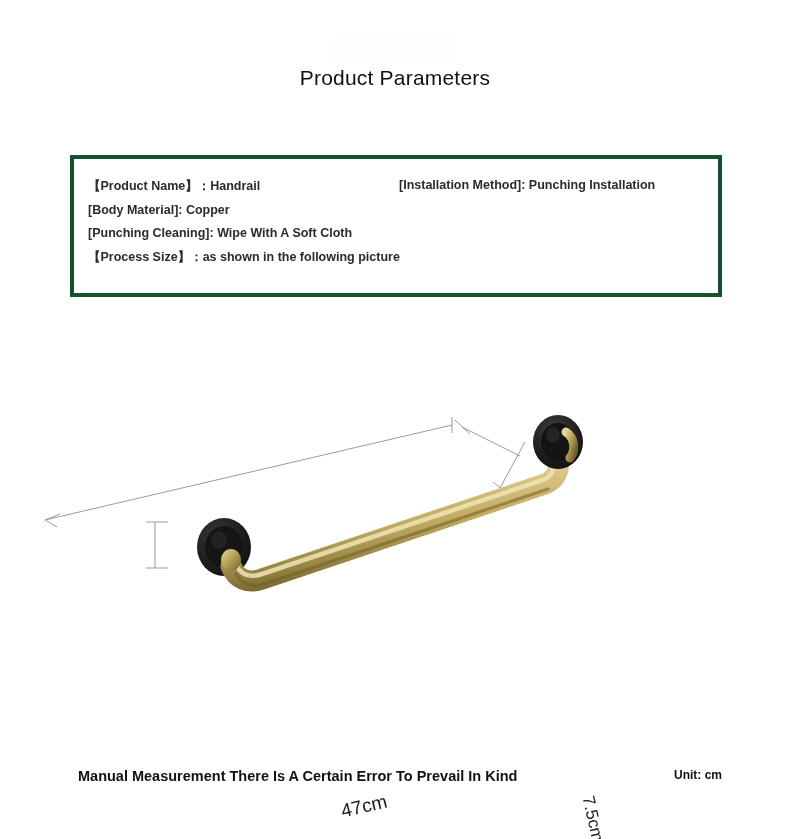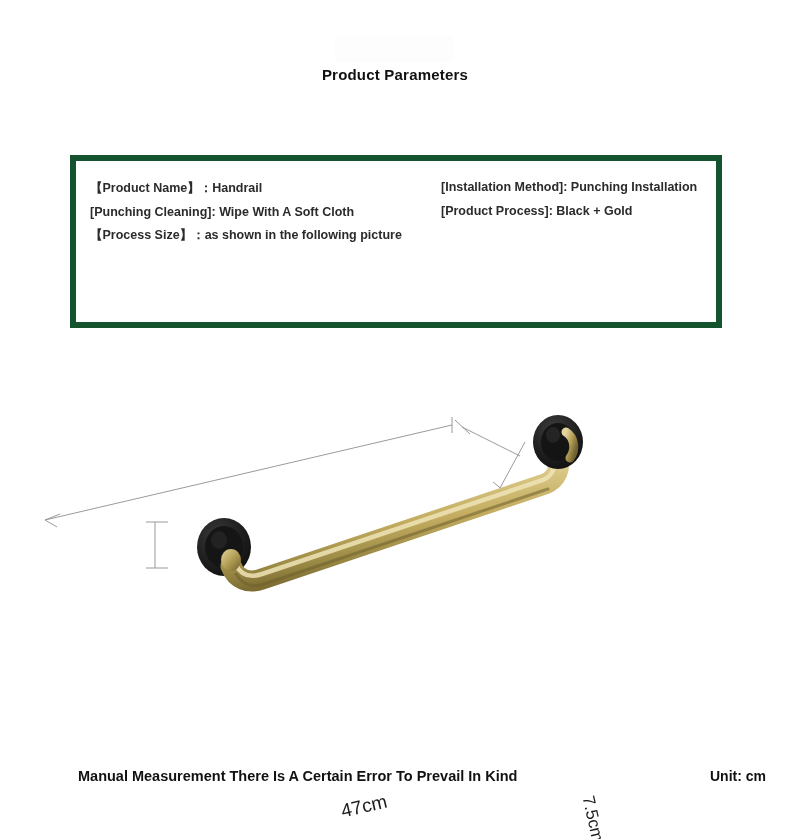--- a/index.html
+++ b/index.html
@@ -23,8 +23,8 @@
     top: 66px;
     width: 790px;
     text-align: center;
-    font-size: 15px;
-    font-weight: bold;
+    font-size: 21px;
+    font-weight: normal;
     letter-spacing: 0.2px;
     color: #111111;
   }

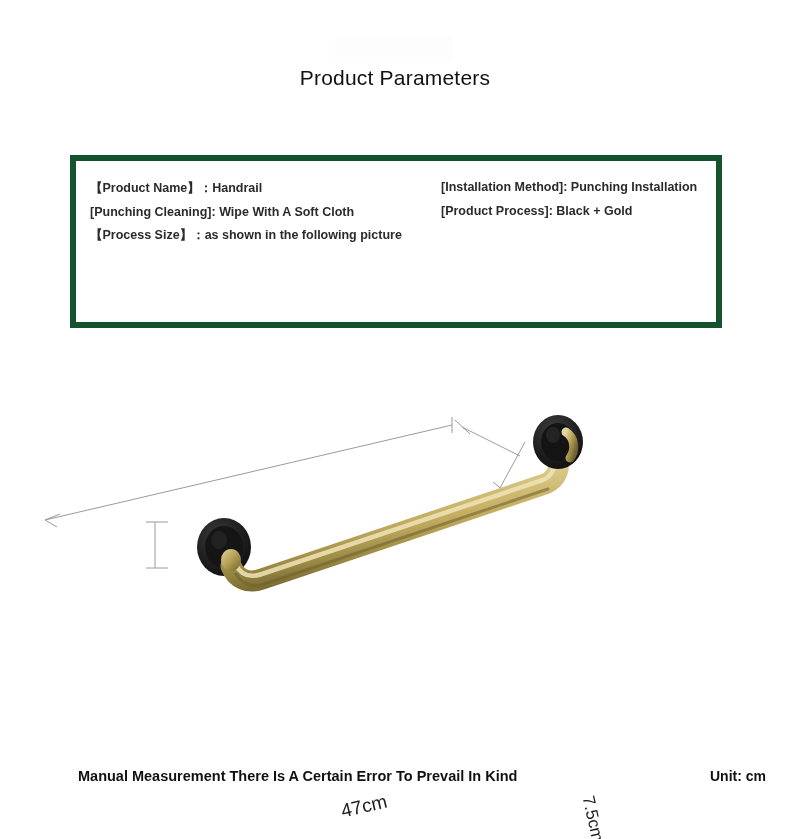--- a/index.html
+++ b/index.html
@@ -45,8 +45,8 @@
     left: 70px;
     top: 155px;
     width: 652px;
-    height: 173px;
-    border: 6px solid #14532d;
+    height: 142px;
+    border: 4px solid #14532d;
     box-sizing: border-box;
     background: #ffffff;
   }

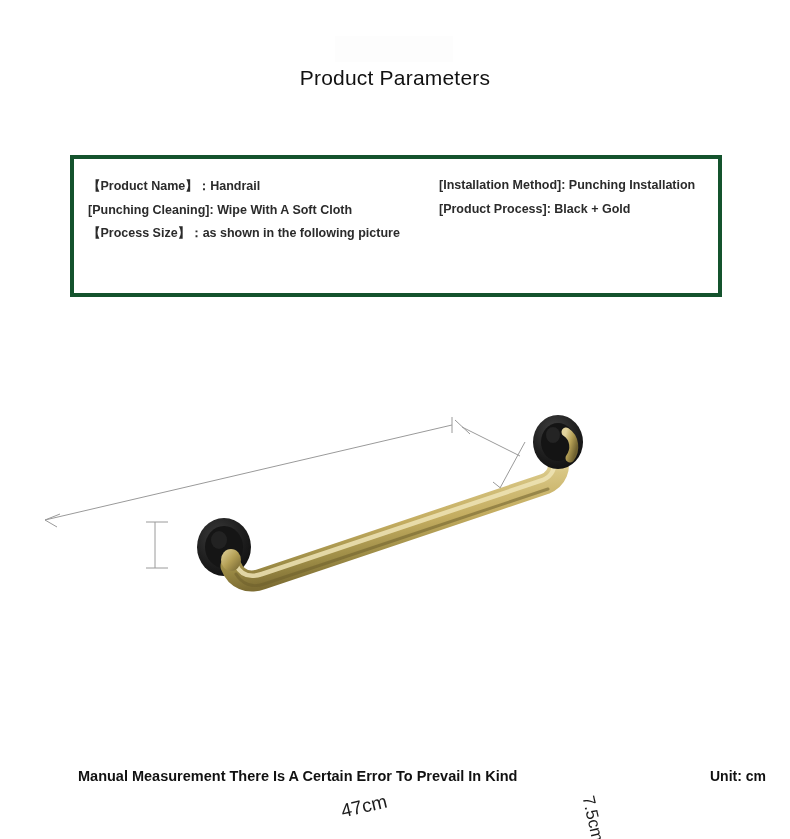--- a/index.html
+++ b/index.html
@@ -66,7 +66,6 @@
     left: 325px;
     top: 15px;
     width: 320px;
-    margin-left: 40px;
   }
   .param-line {
     font-size: 12.5px;

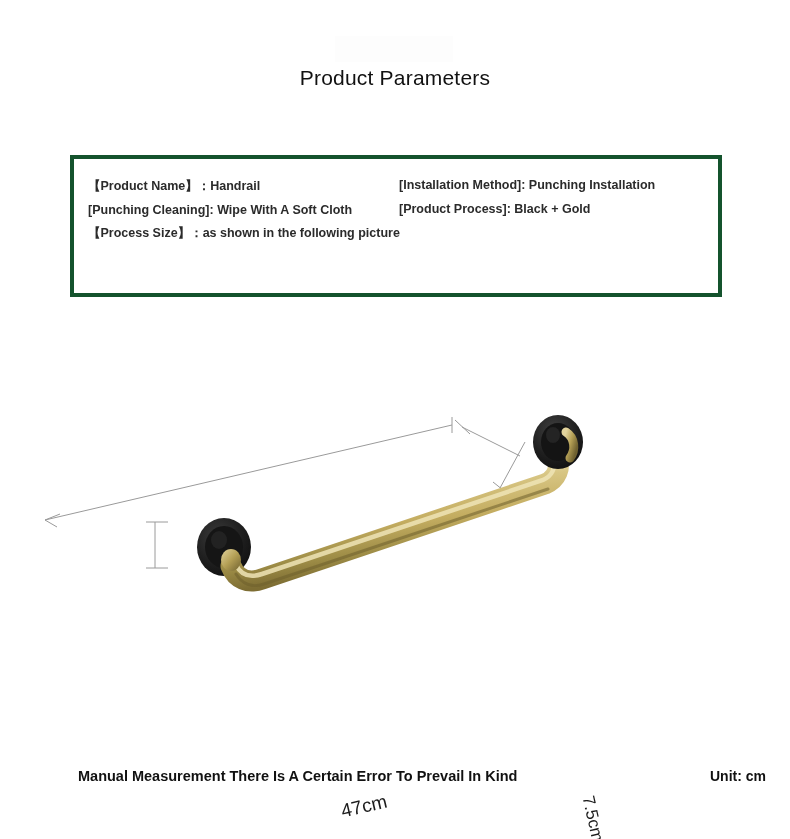--- a/index.html
+++ b/index.html
@@ -142,6 +142,7 @@
   <div class="params-cols">
     <div class="col-left">
       <div class="param-line">【Product Name】：Handrail</div>
+      <div class="param-line">[Body Material]: Copper</div>
       <div class="param-line">[Punching Cleaning]: Wipe With A Soft Cloth</div>
       <div class="param-line">【Process Size】：as shown in the following picture</div>
     </div>

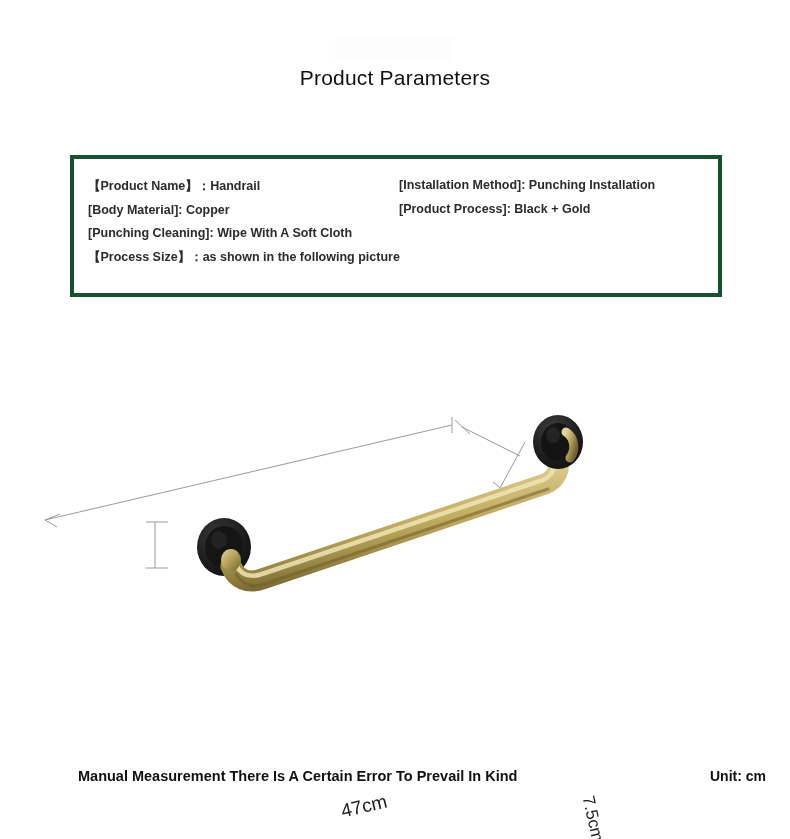--- a/index.html
+++ b/index.html
@@ -148,7 +148,6 @@
     </div>
     <div class="col-right">
       <div class="param-line">[Installation Method]: Punching Installation</div>
-      <div class="param-line">[Product Process]: Black + Gold</div>
     </div>
   </div>
 </div>

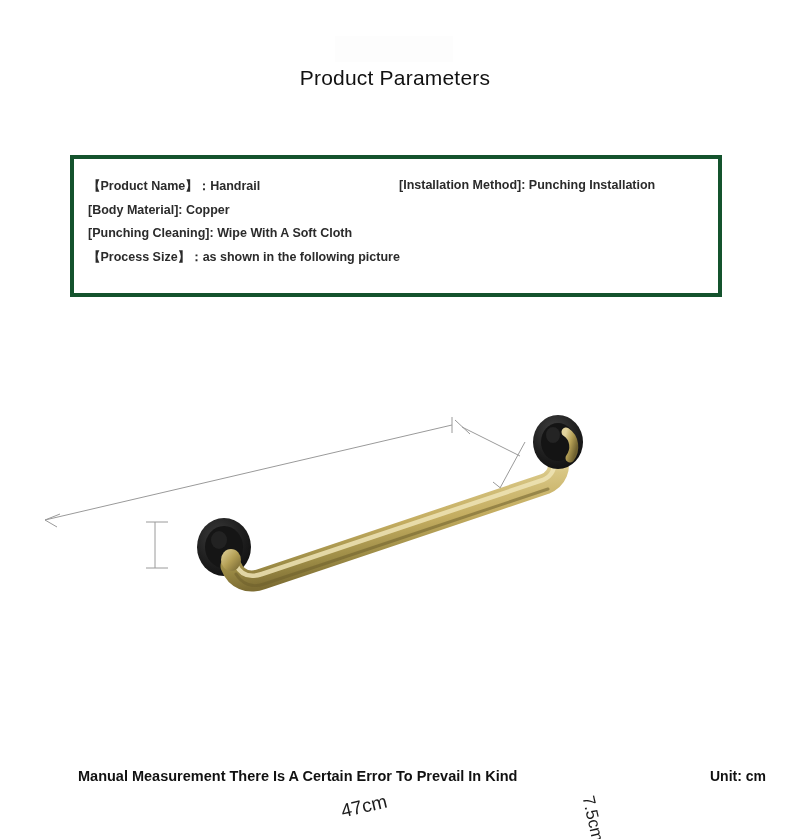--- a/index.html
+++ b/index.html
@@ -124,11 +124,10 @@
     position: absolute;
     left: 674px;
     top: 768px;
-    font-size: 14px;
+    font-size: 12px;
     font-weight: bold;
     color: #111111;
     white-space: nowrap;
-    margin-left: 36px;
   }
 </style>
 </head>

